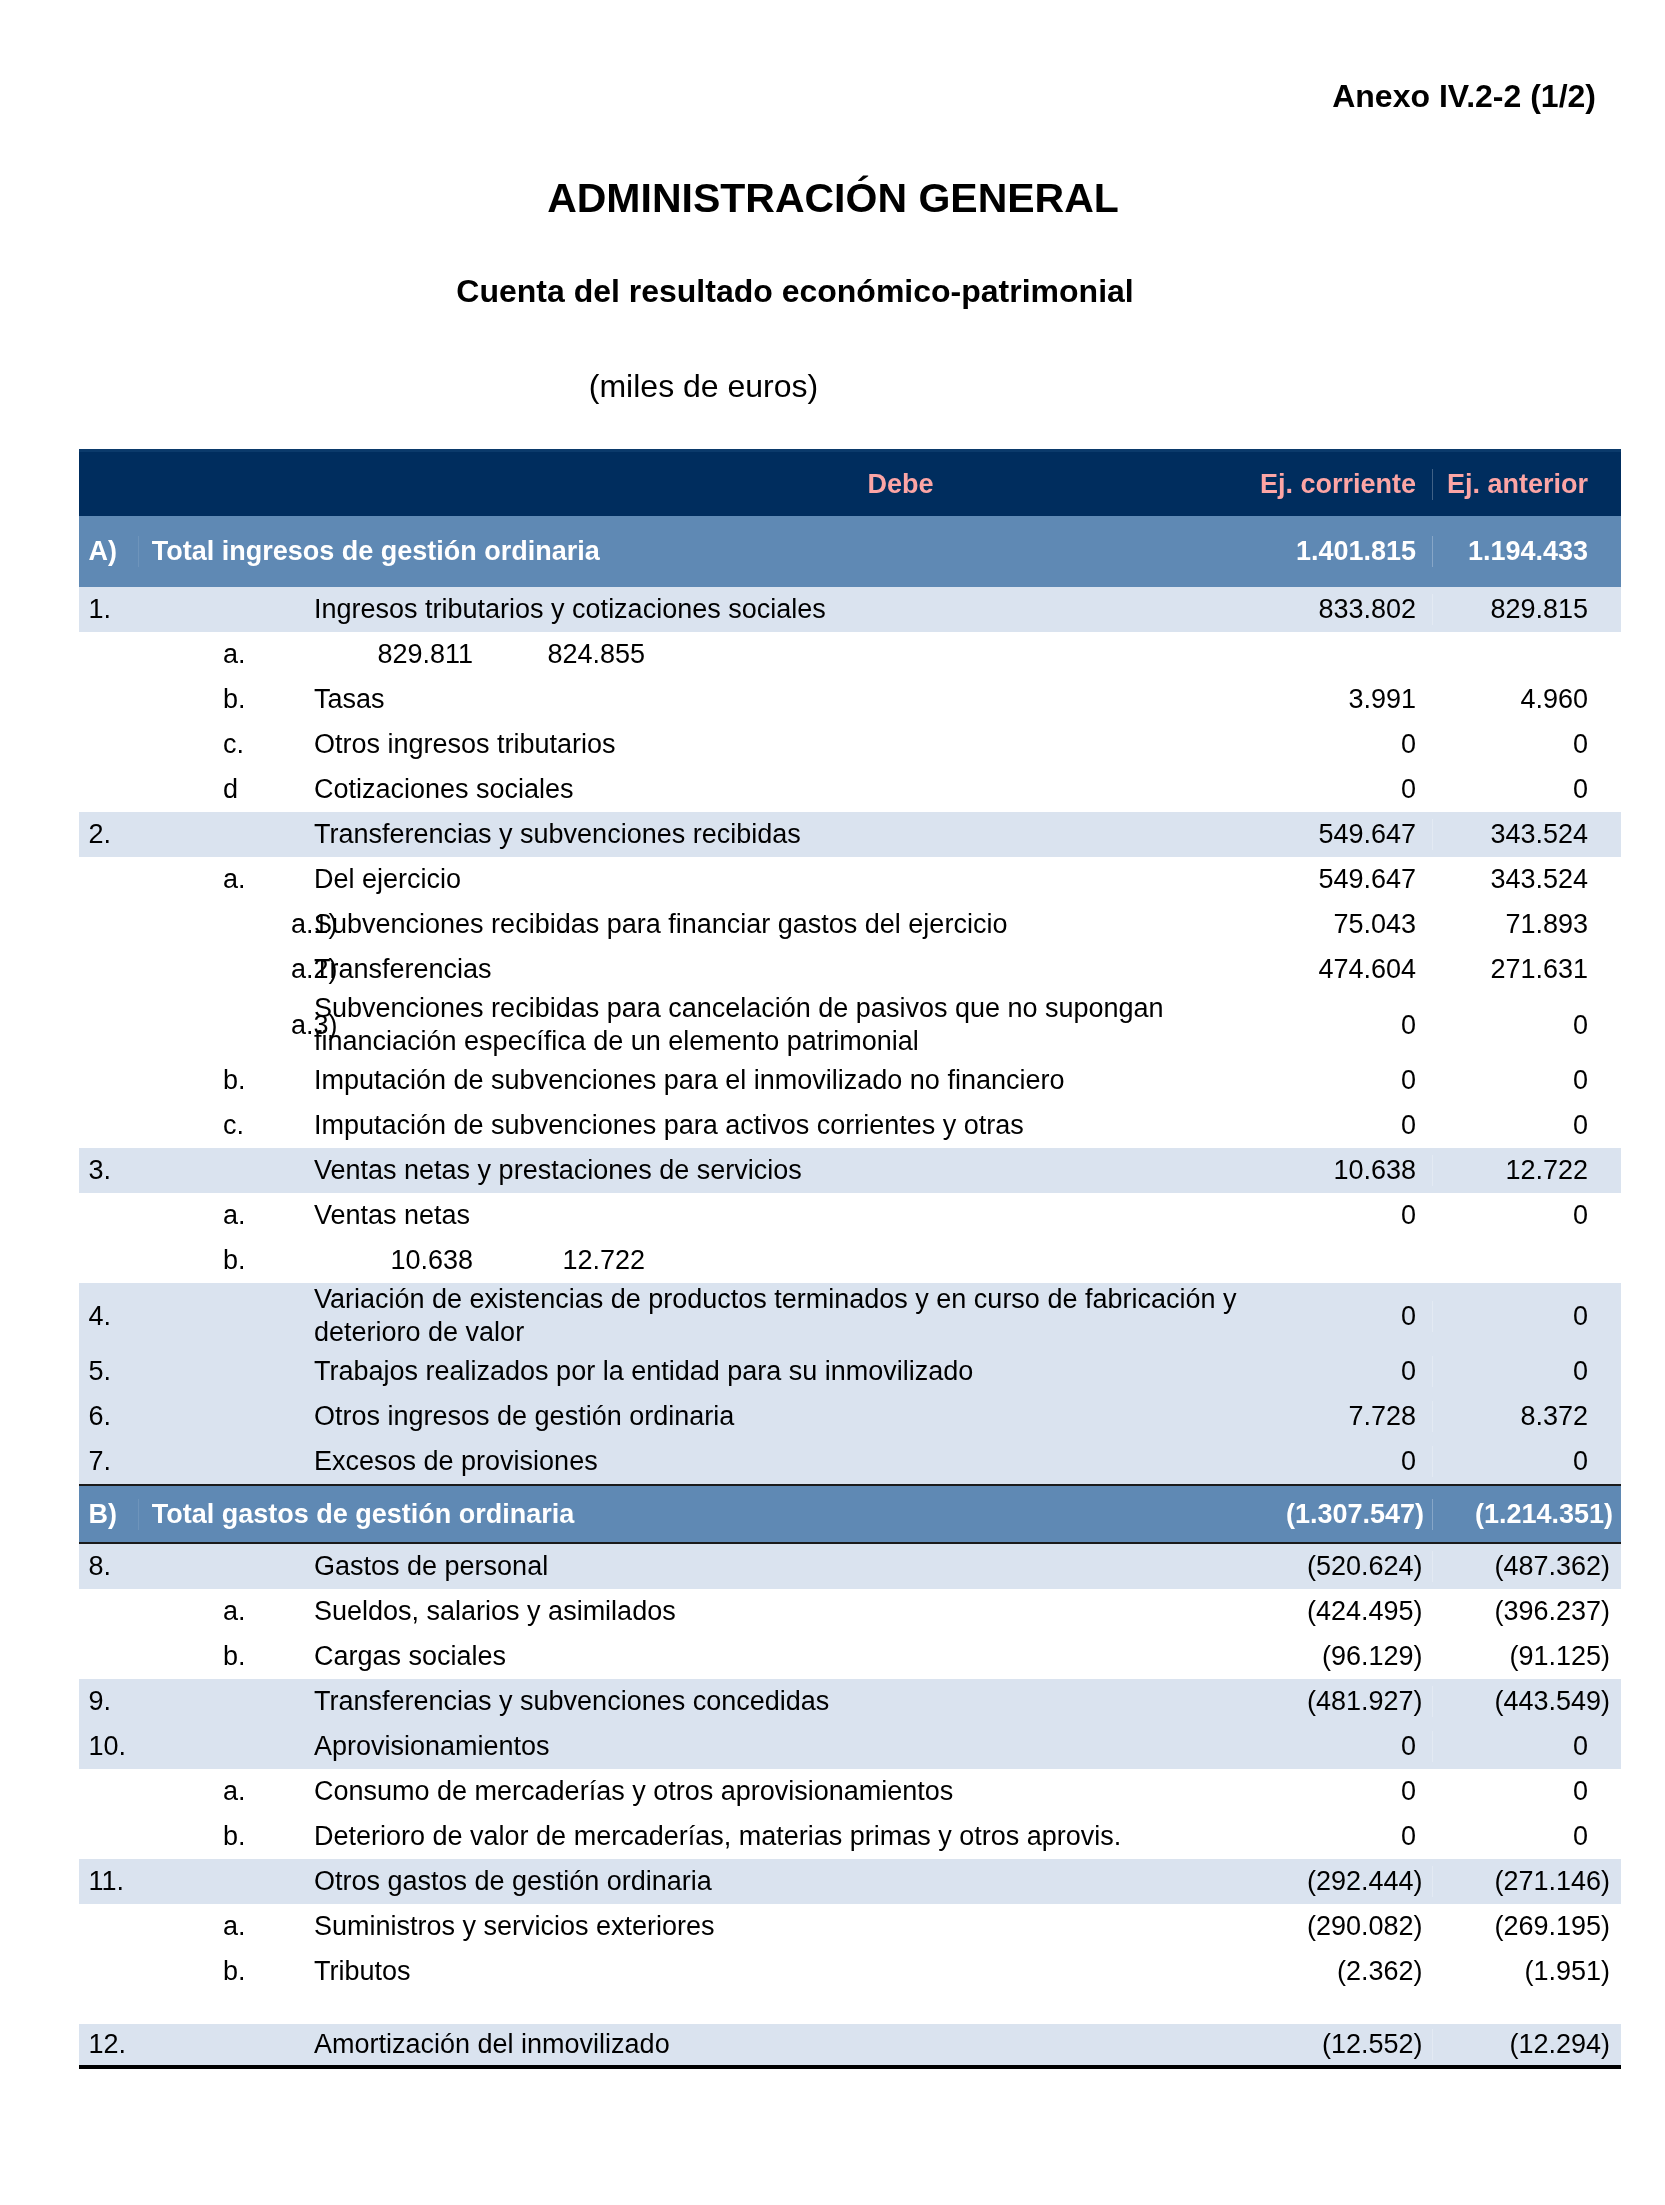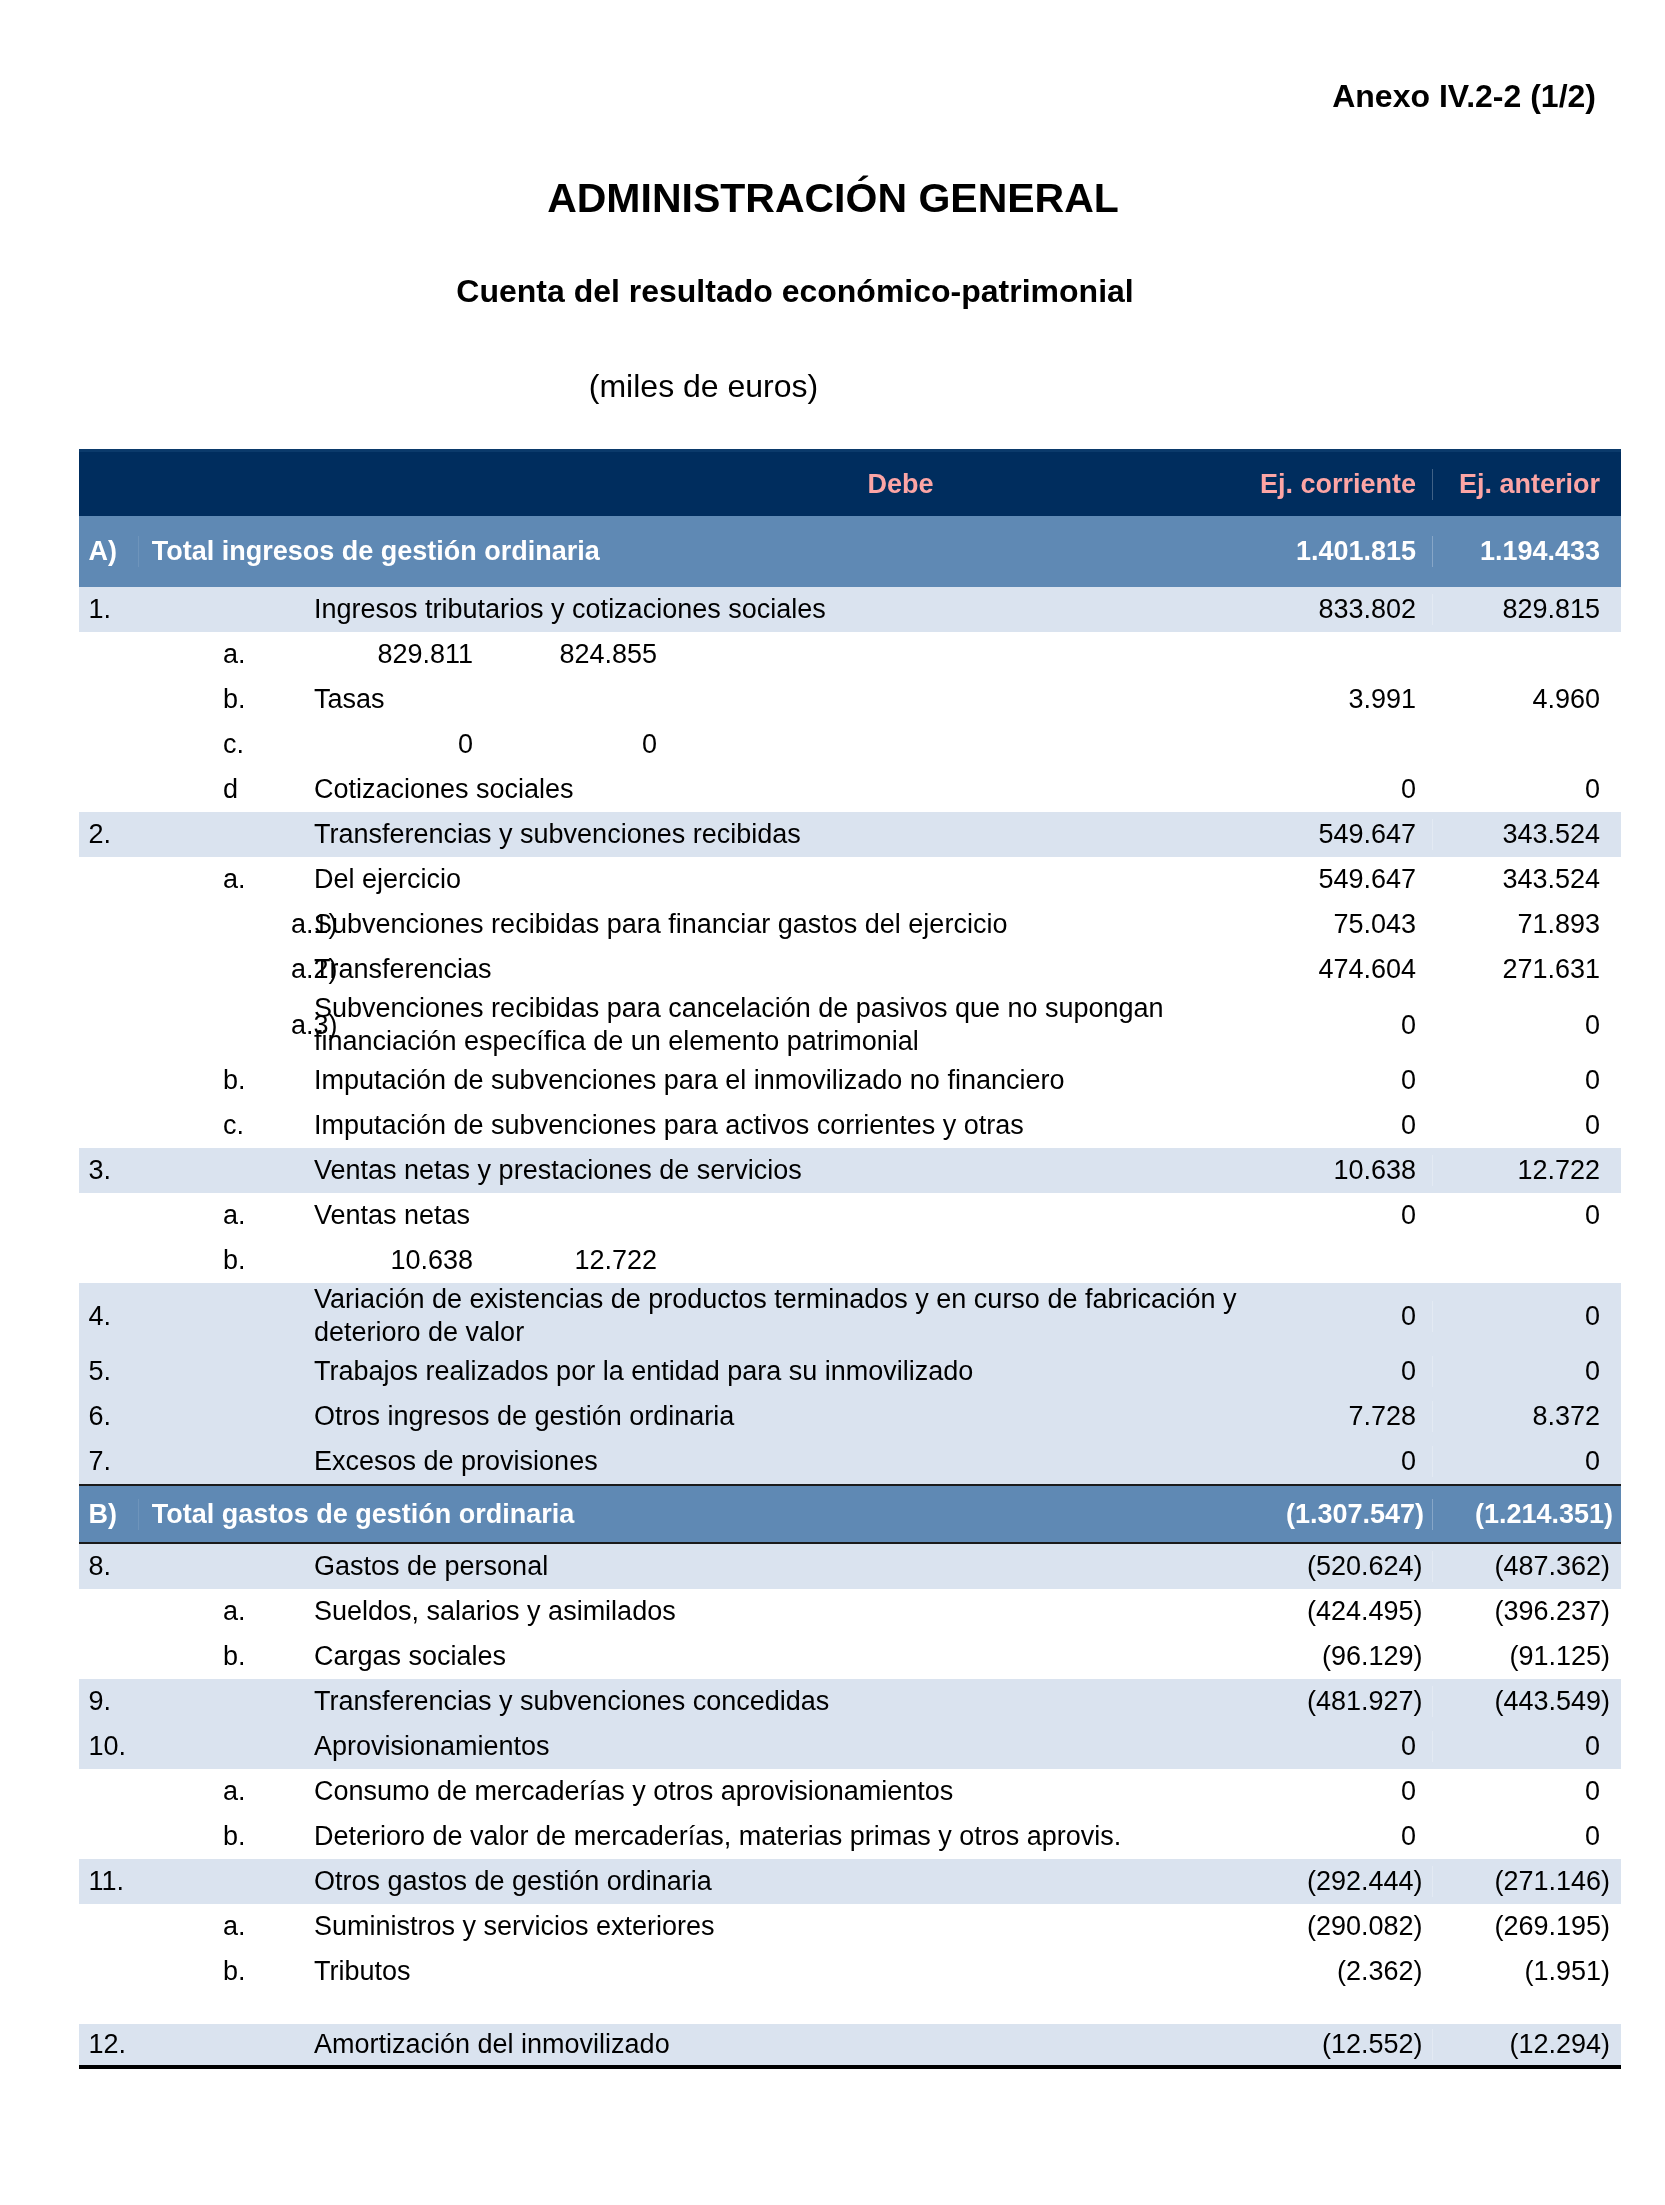--- a/index.html
+++ b/index.html
@@ -51,7 +51,7 @@
     .c-label { flex: 1; line-height: 33px; padding-right: 8px; }
     .total .c-label { padding-left: 12.7px; }
     .c-num { width: 175px; flex: none; text-align: right; padding-right: 16px; box-sizing: border-box; }
-    .c-num2 { width: 189px; flex: none; text-align: right; padding-right: 21px; box-sizing: border-box; border-left: 0.8px solid rgba(255,255,255,0.25); }
+    .c-num2 { width: 189px; flex: none; text-align: right; padding-right: 33px; box-sizing: border-box; border-left: 0.8px solid rgba(255,255,255,0.25); }
     .hdr .c-label { text-align: center; padding-left: 238px; }
     .hdr .c-num, .hdr .c-num2 { font-size: 27px; }
     .neg-total .c-num, .neg-total .c-num2 { padding-right: 8px; }

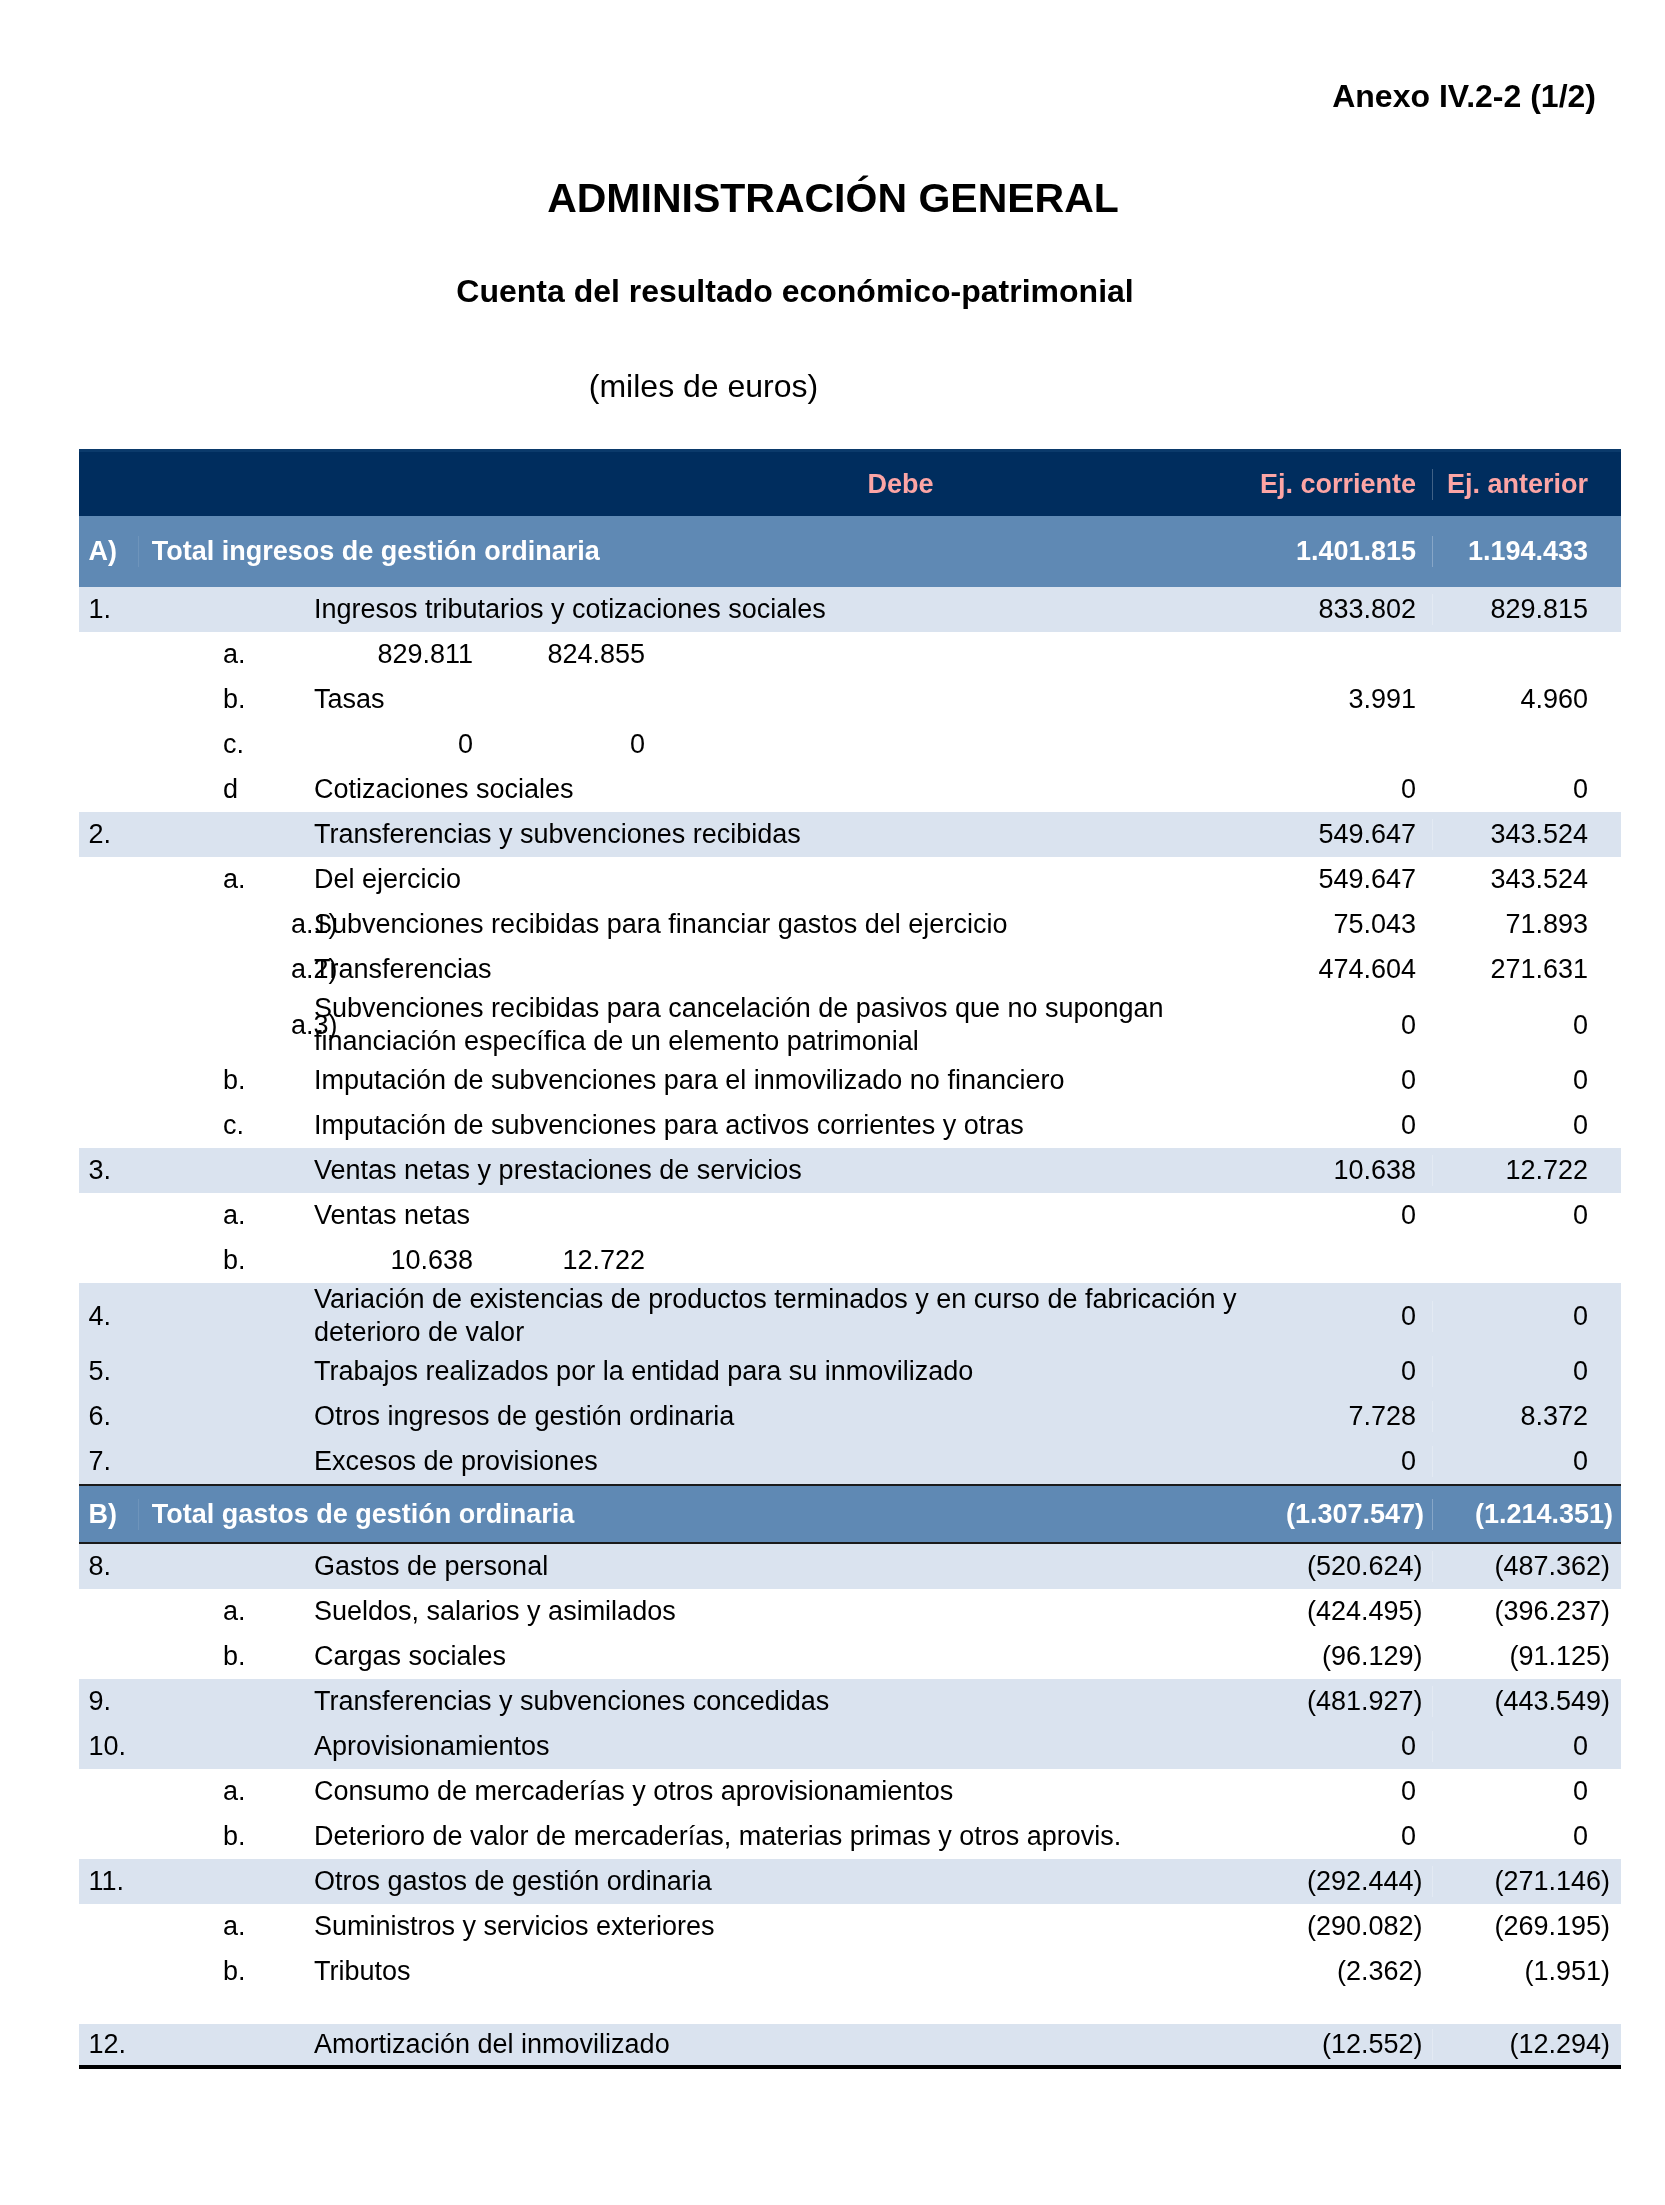--- a/index.html
+++ b/index.html
@@ -104,6 +104,7 @@
       <div class="row white">
         <div class="c-code"></div>
         <div class="c-sub l1">c.</div>
+        <div class="c-label">Otros ingresos tributarios</div>
         <div class="c-num">0</div>
         <div class="c-num2">0</div>
       </div>

